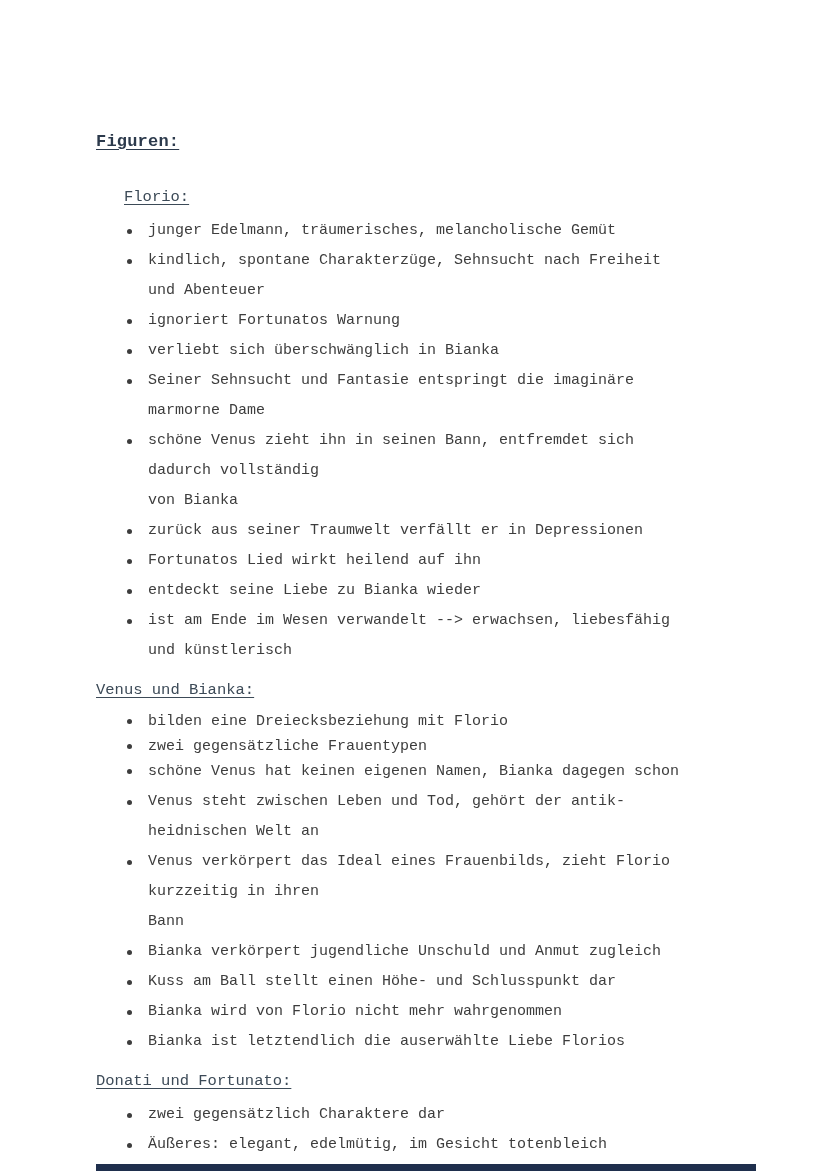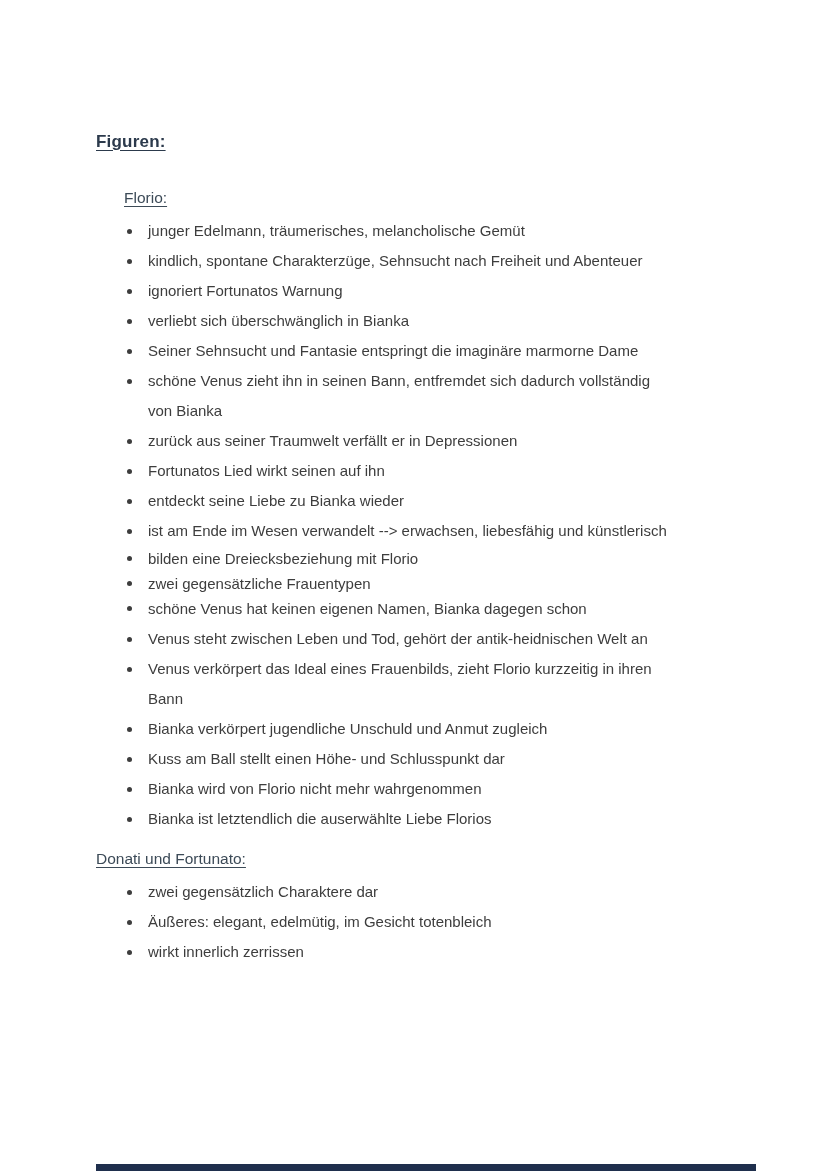--- a/index.html
+++ b/index.html
@@ -14,7 +14,7 @@
     height: 1171px;
     background: var(--page-bg, #ffffff);
     overflow: hidden;
-    font-family: Liberation Sans, sans-serif;
+    font-family: Liberation Mono, monospace;
     -webkit-font-smoothing: antialiased;
   }
   .page-title {

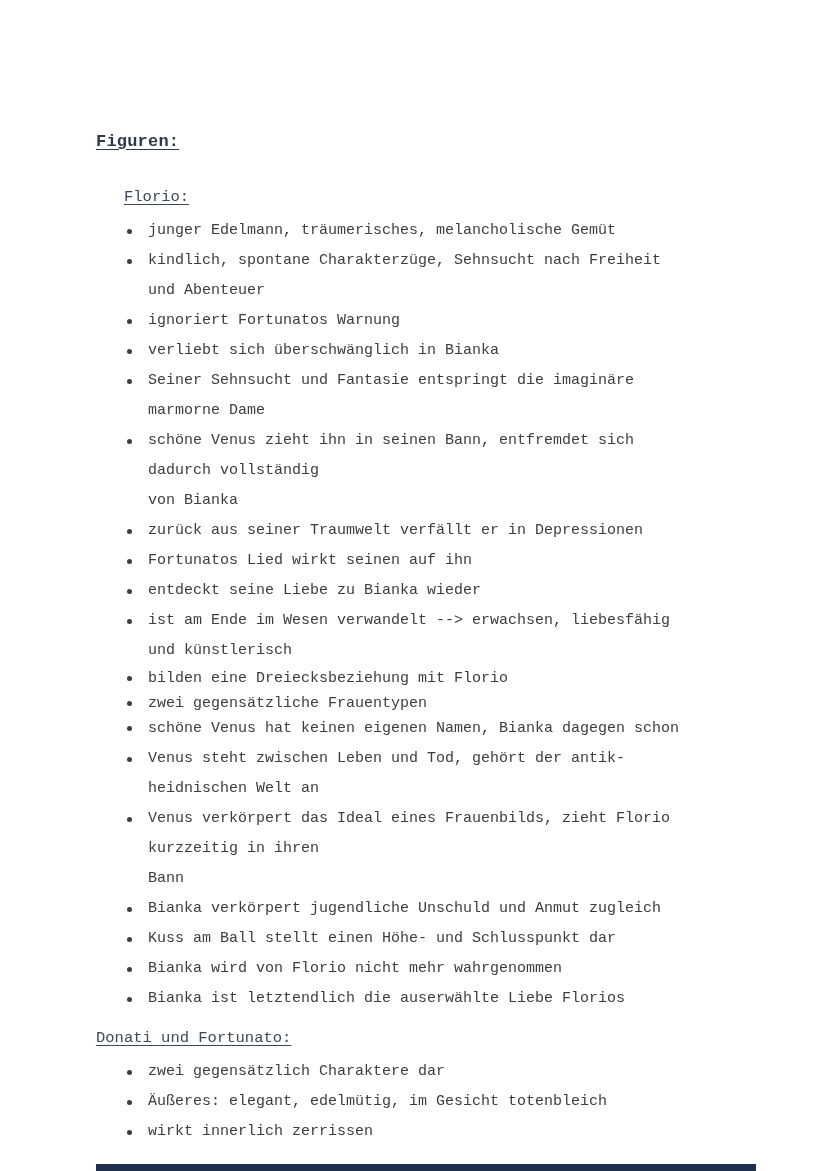--- a/index.html
+++ b/index.html
@@ -97,7 +97,7 @@
           <li>schöne Venus zieht ihn in seinen Bann, entfremdet sich dadurch vollständig
 von Bianka</li>
           <li>zurück aus seiner Traumwelt verfällt er in Depressionen</li>
-          <li>Fortunatos Lied wirkt seinen auf ihn</li>
+          <li>Fortunatos Lied wirkt heilend auf ihn</li>
           <li>entdeckt seine Liebe zu Bianka wieder</li>
           <li>ist am Ende im Wesen verwandelt --&gt; erwachsen, liebesfähig und künstlerisch</li>
         </ul>

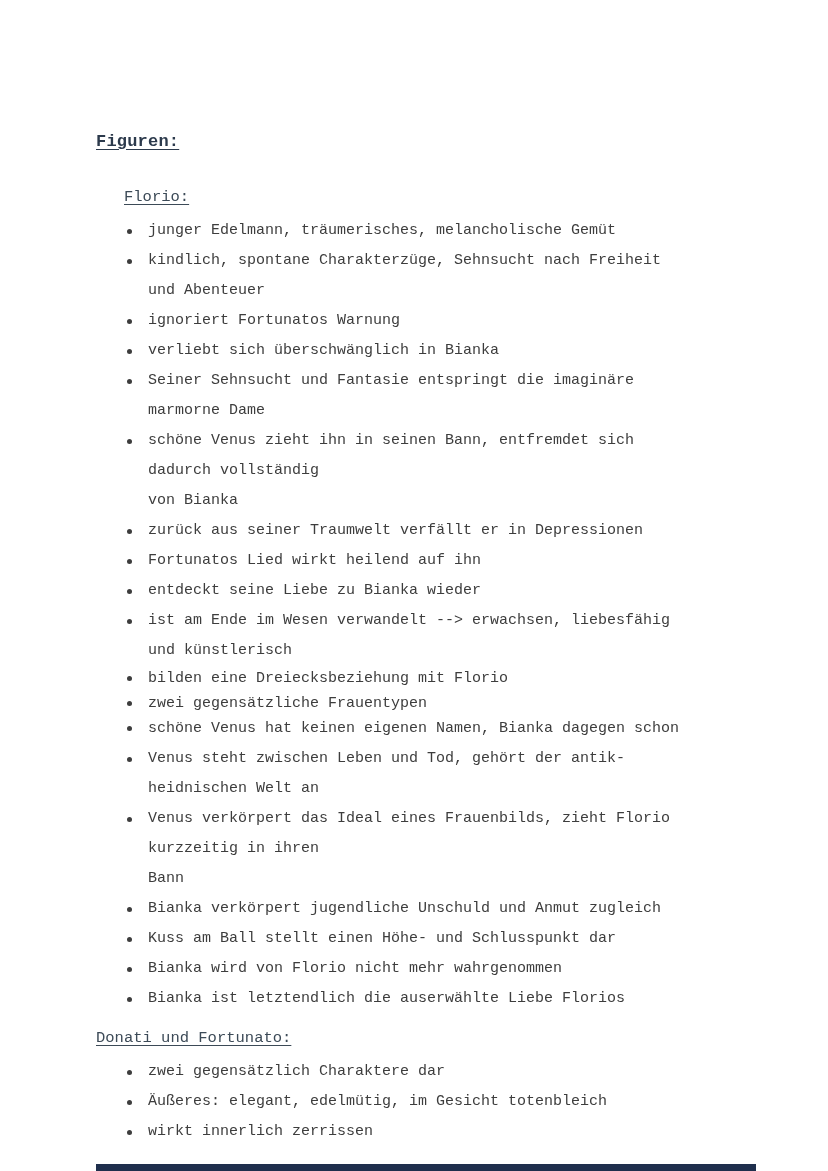--- a/index.html
+++ b/index.html
@@ -103,6 +103,7 @@
         </ul>
       </section>
       <section class="s1">
+        <h2 class="sec-heading">Venus und Bianka:</h2>
         <ul>
           <li>bilden eine Dreiecksbeziehung mit Florio</li>
           <li>zwei gegensätzliche Frauentypen</li>

